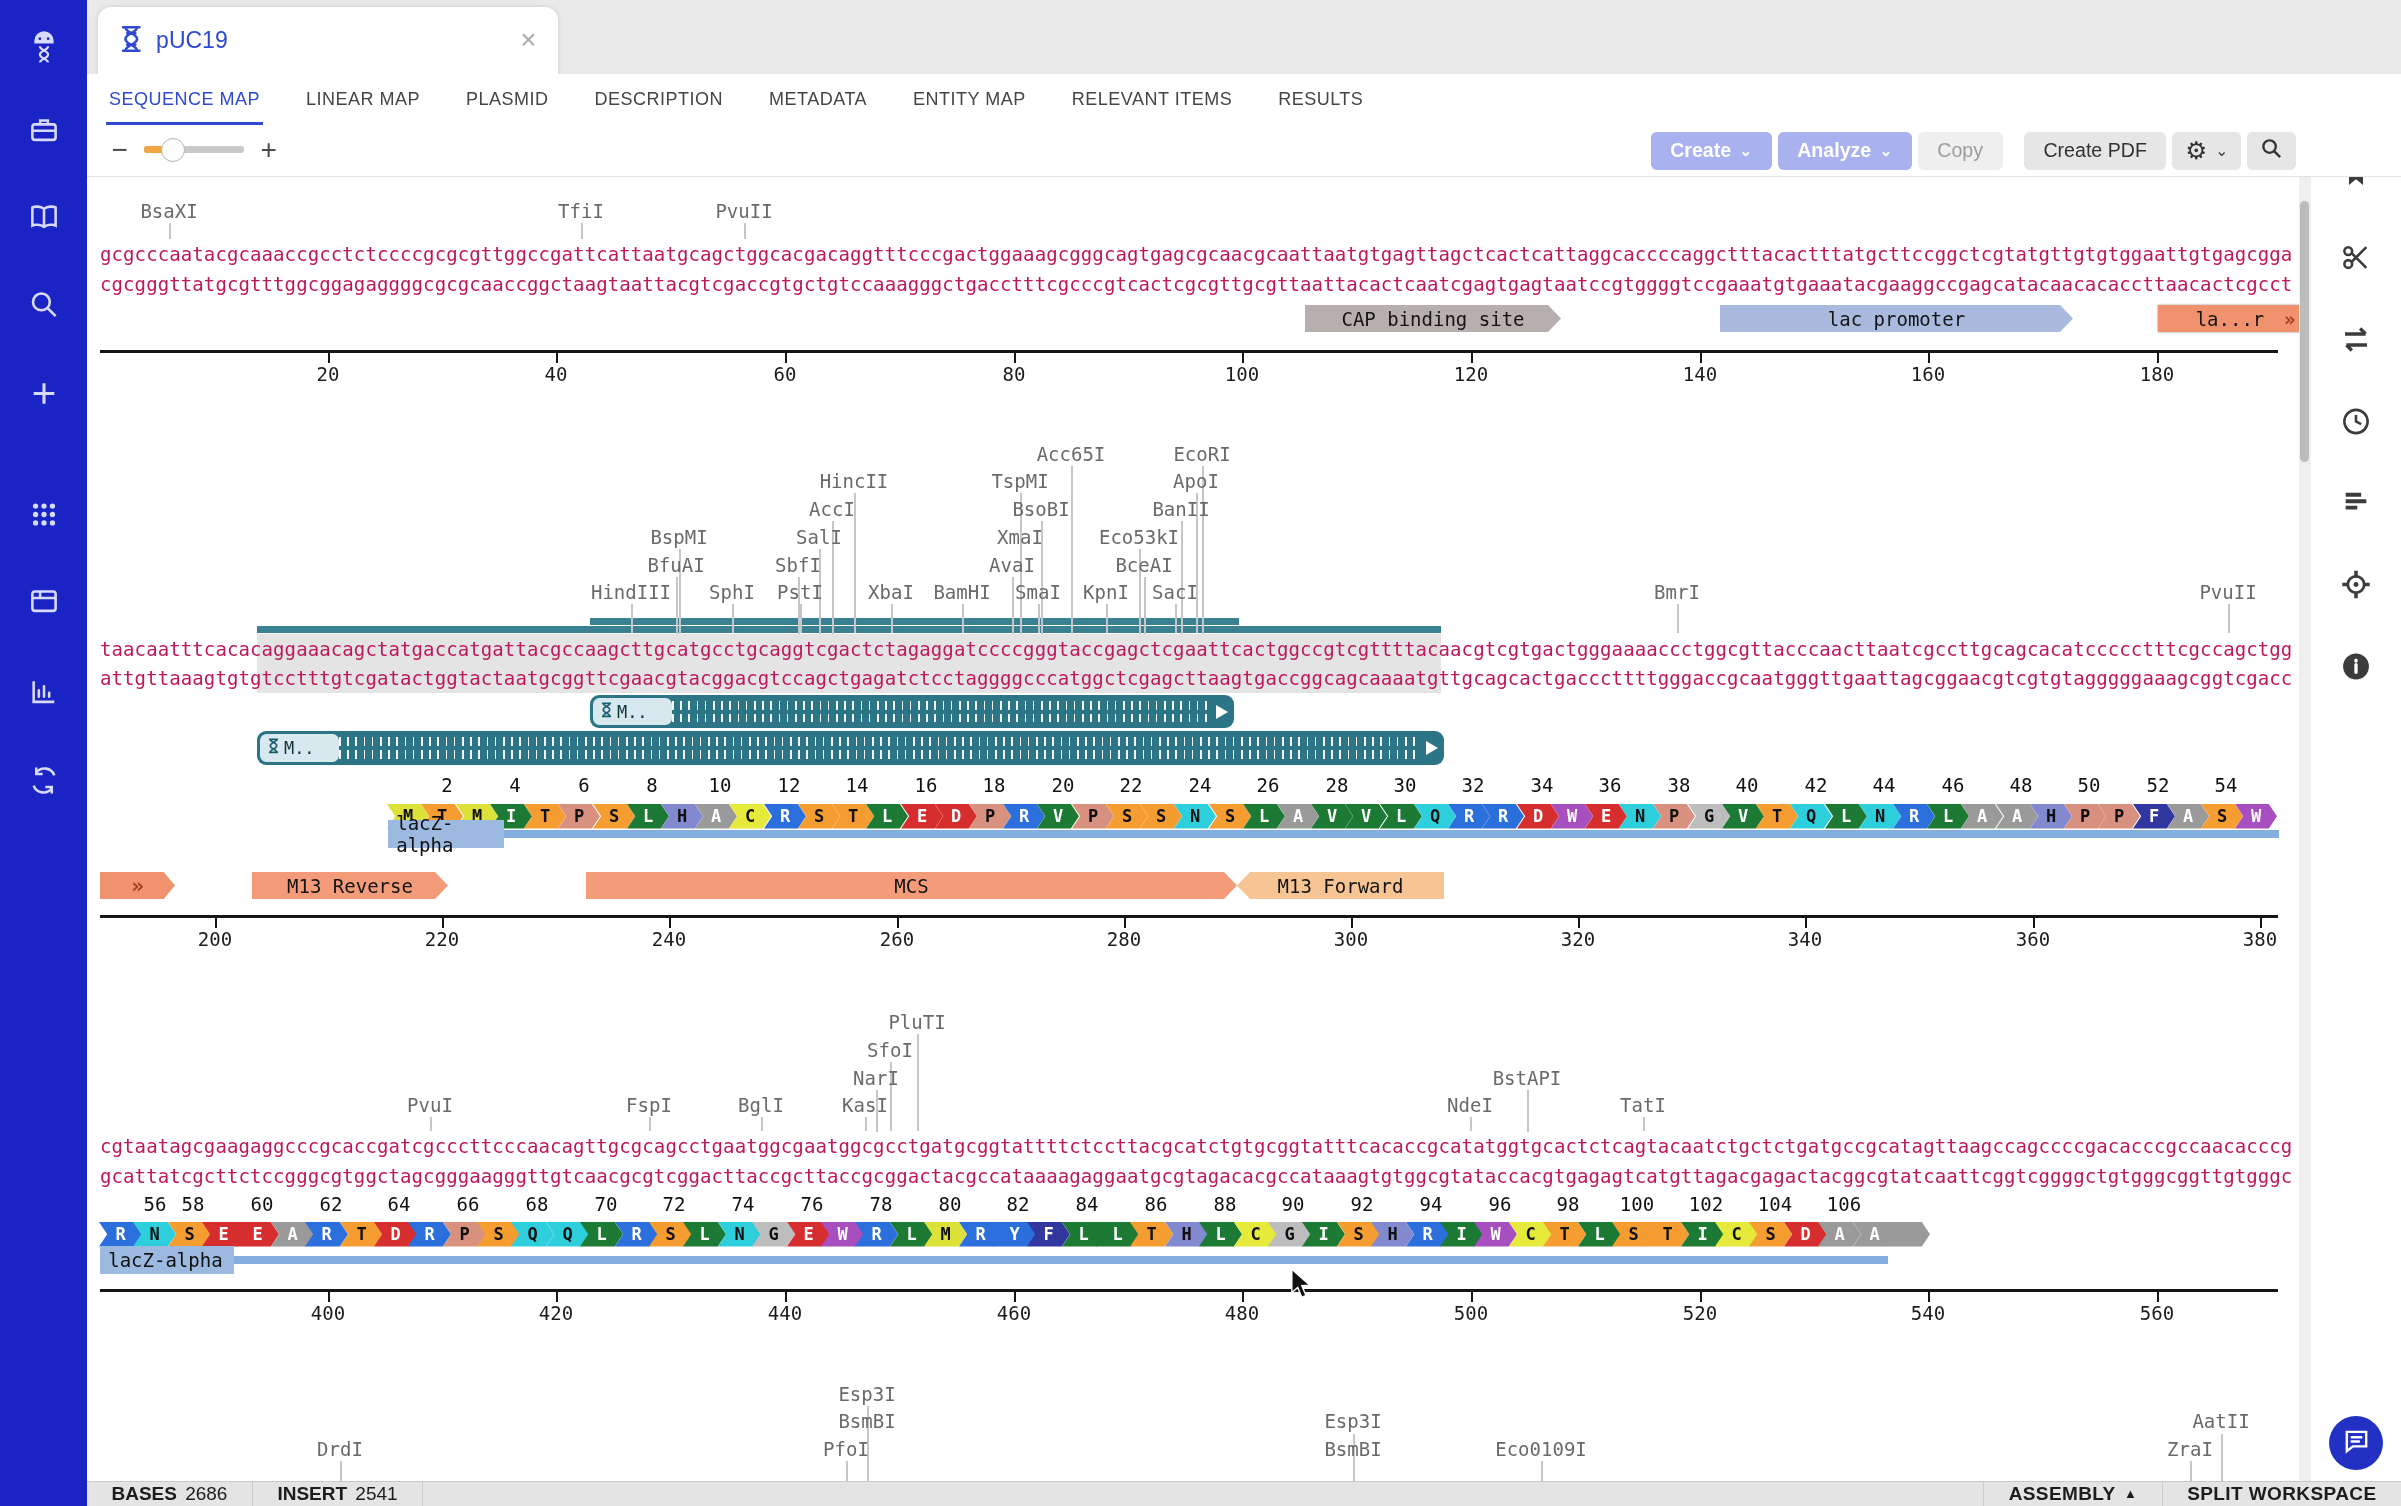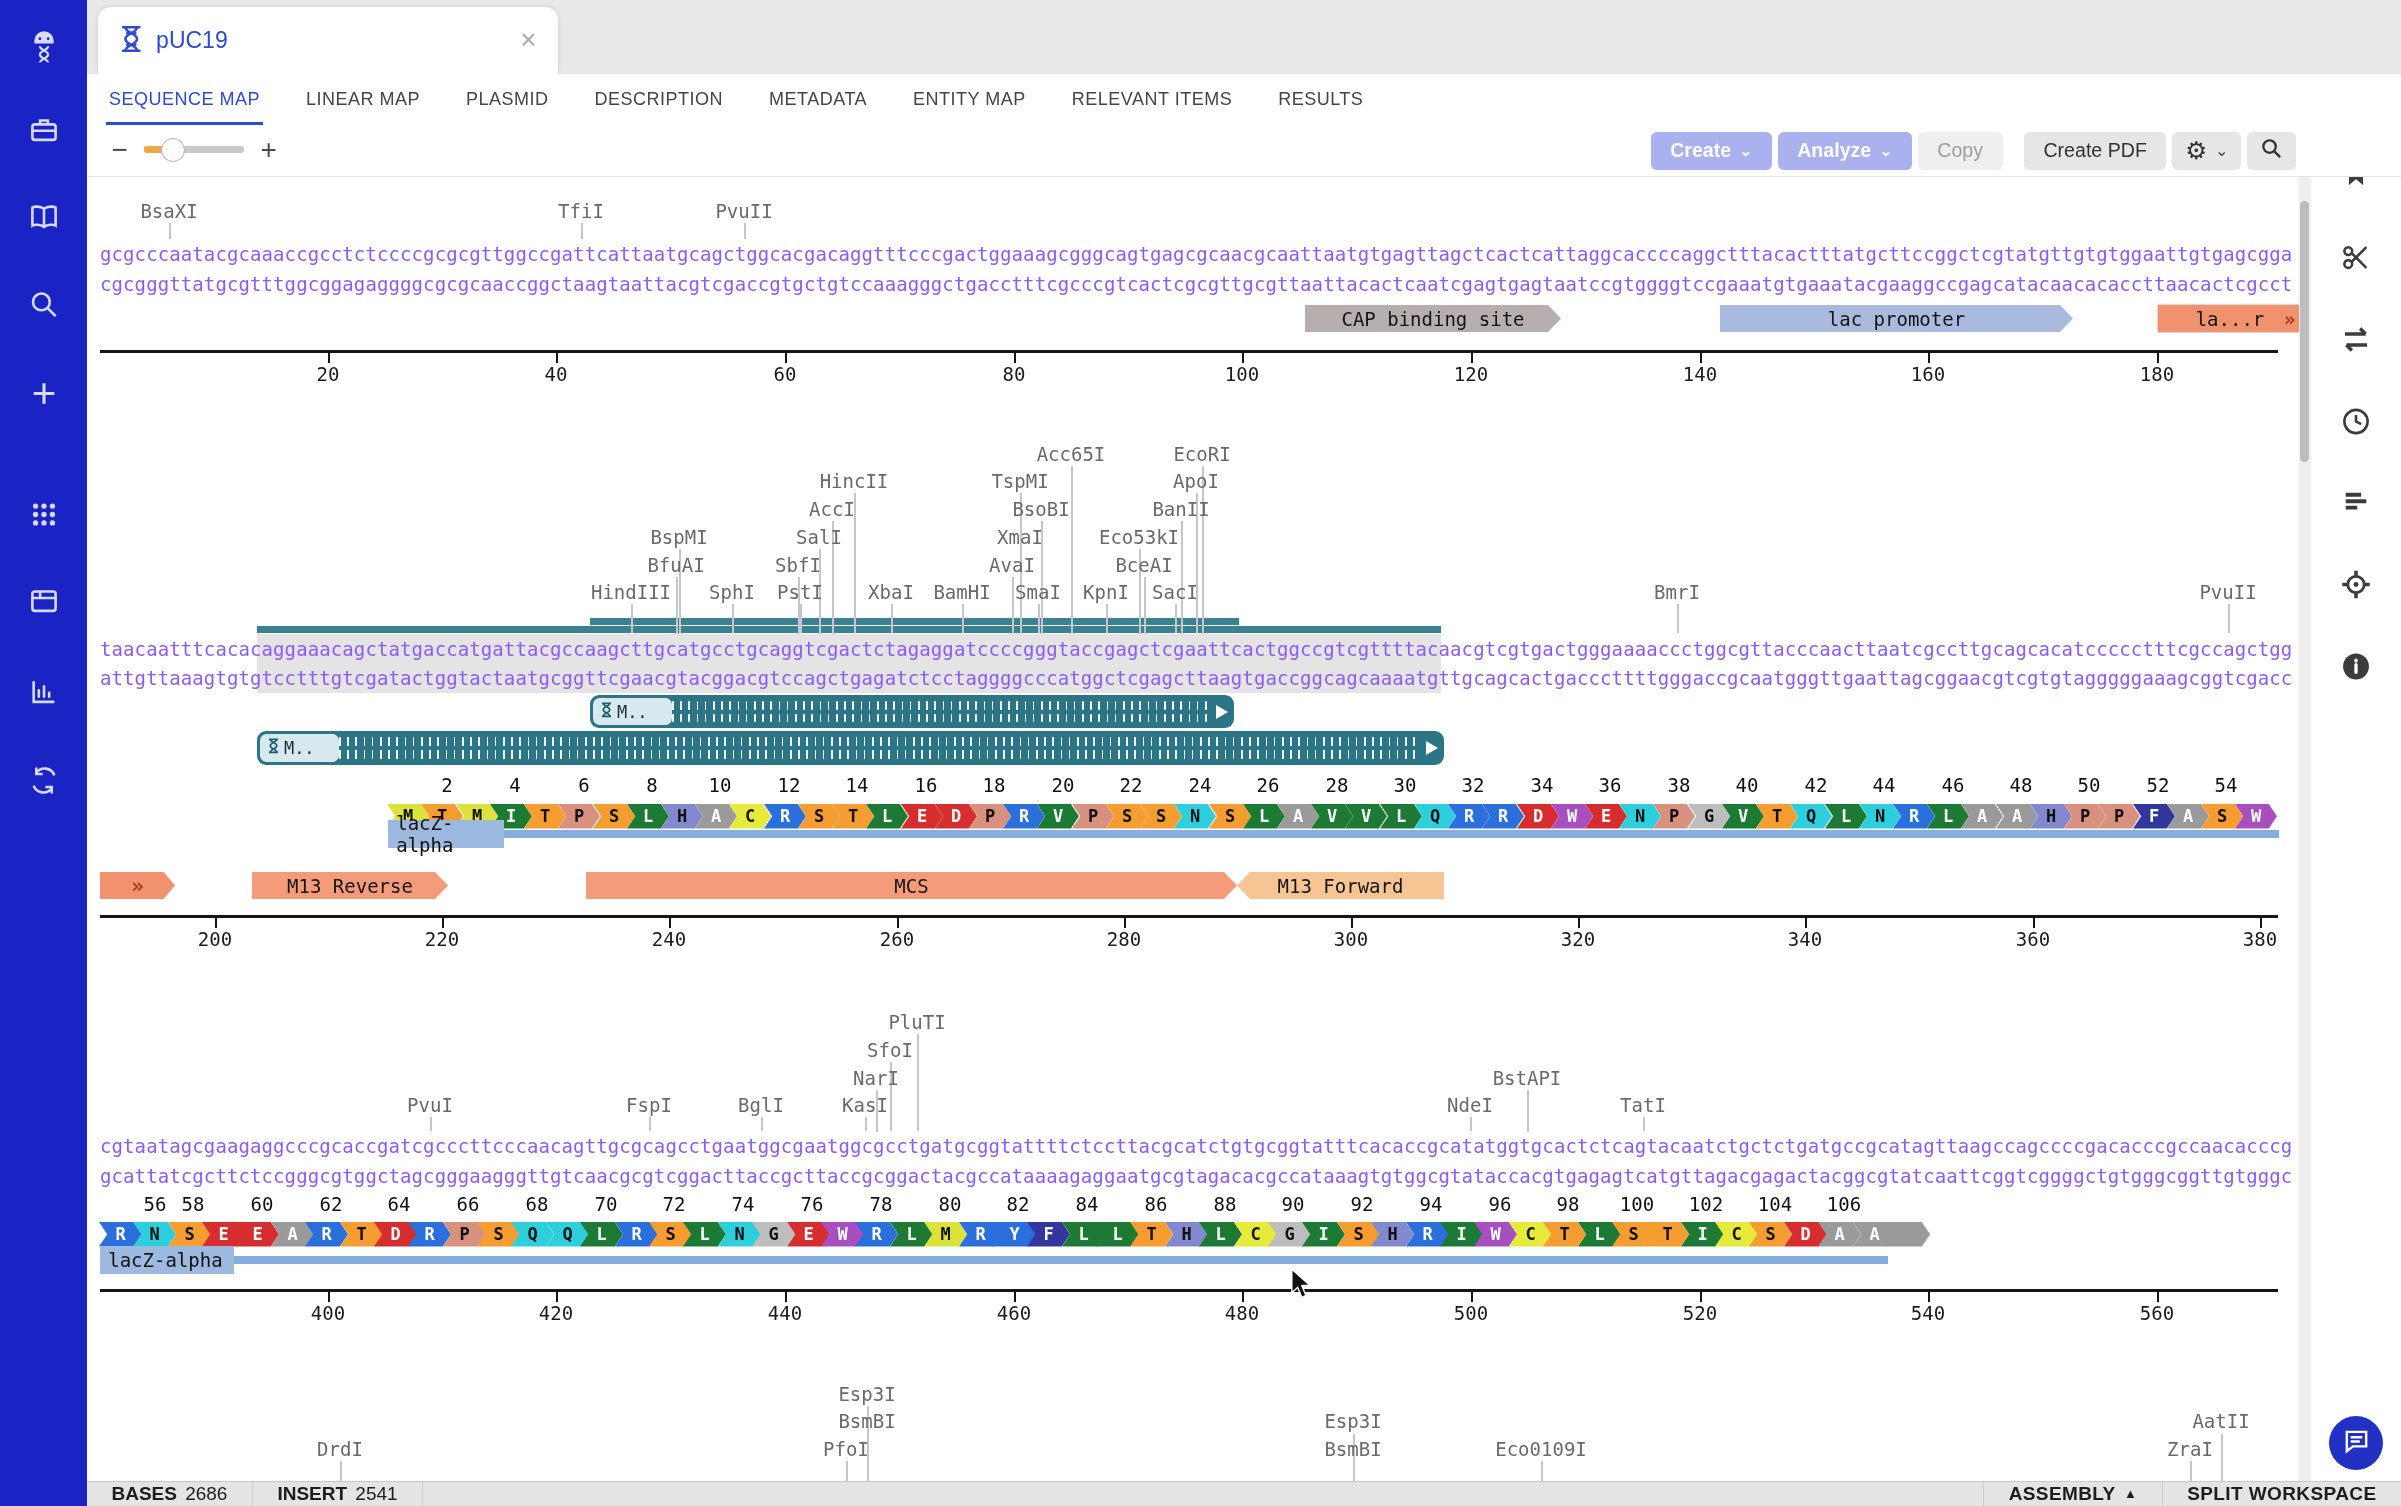--- a/index.html
+++ b/index.html
@@ -60,7 +60,7 @@
   
   #cv{position:absolute;inset:0;z-index:5;}
   .seq{position:absolute;font-family:"DejaVu Sans Mono",monospace;font-size:19px;letter-spacing:0.1px;
-       color:#8b5cf6;white-space:pre;line-height:28px;}
+       color:#be185d;white-space:pre;line-height:28px;}
   .enz{position:absolute;font-family:"DejaVu Sans Mono",monospace;font-size:19px;color:#6a6a6a;
        white-space:nowrap;transform:translateX(-50%);line-height:21px;}
   .enzline{position:absolute;width:1.6px;background:#c6c6c6;}

